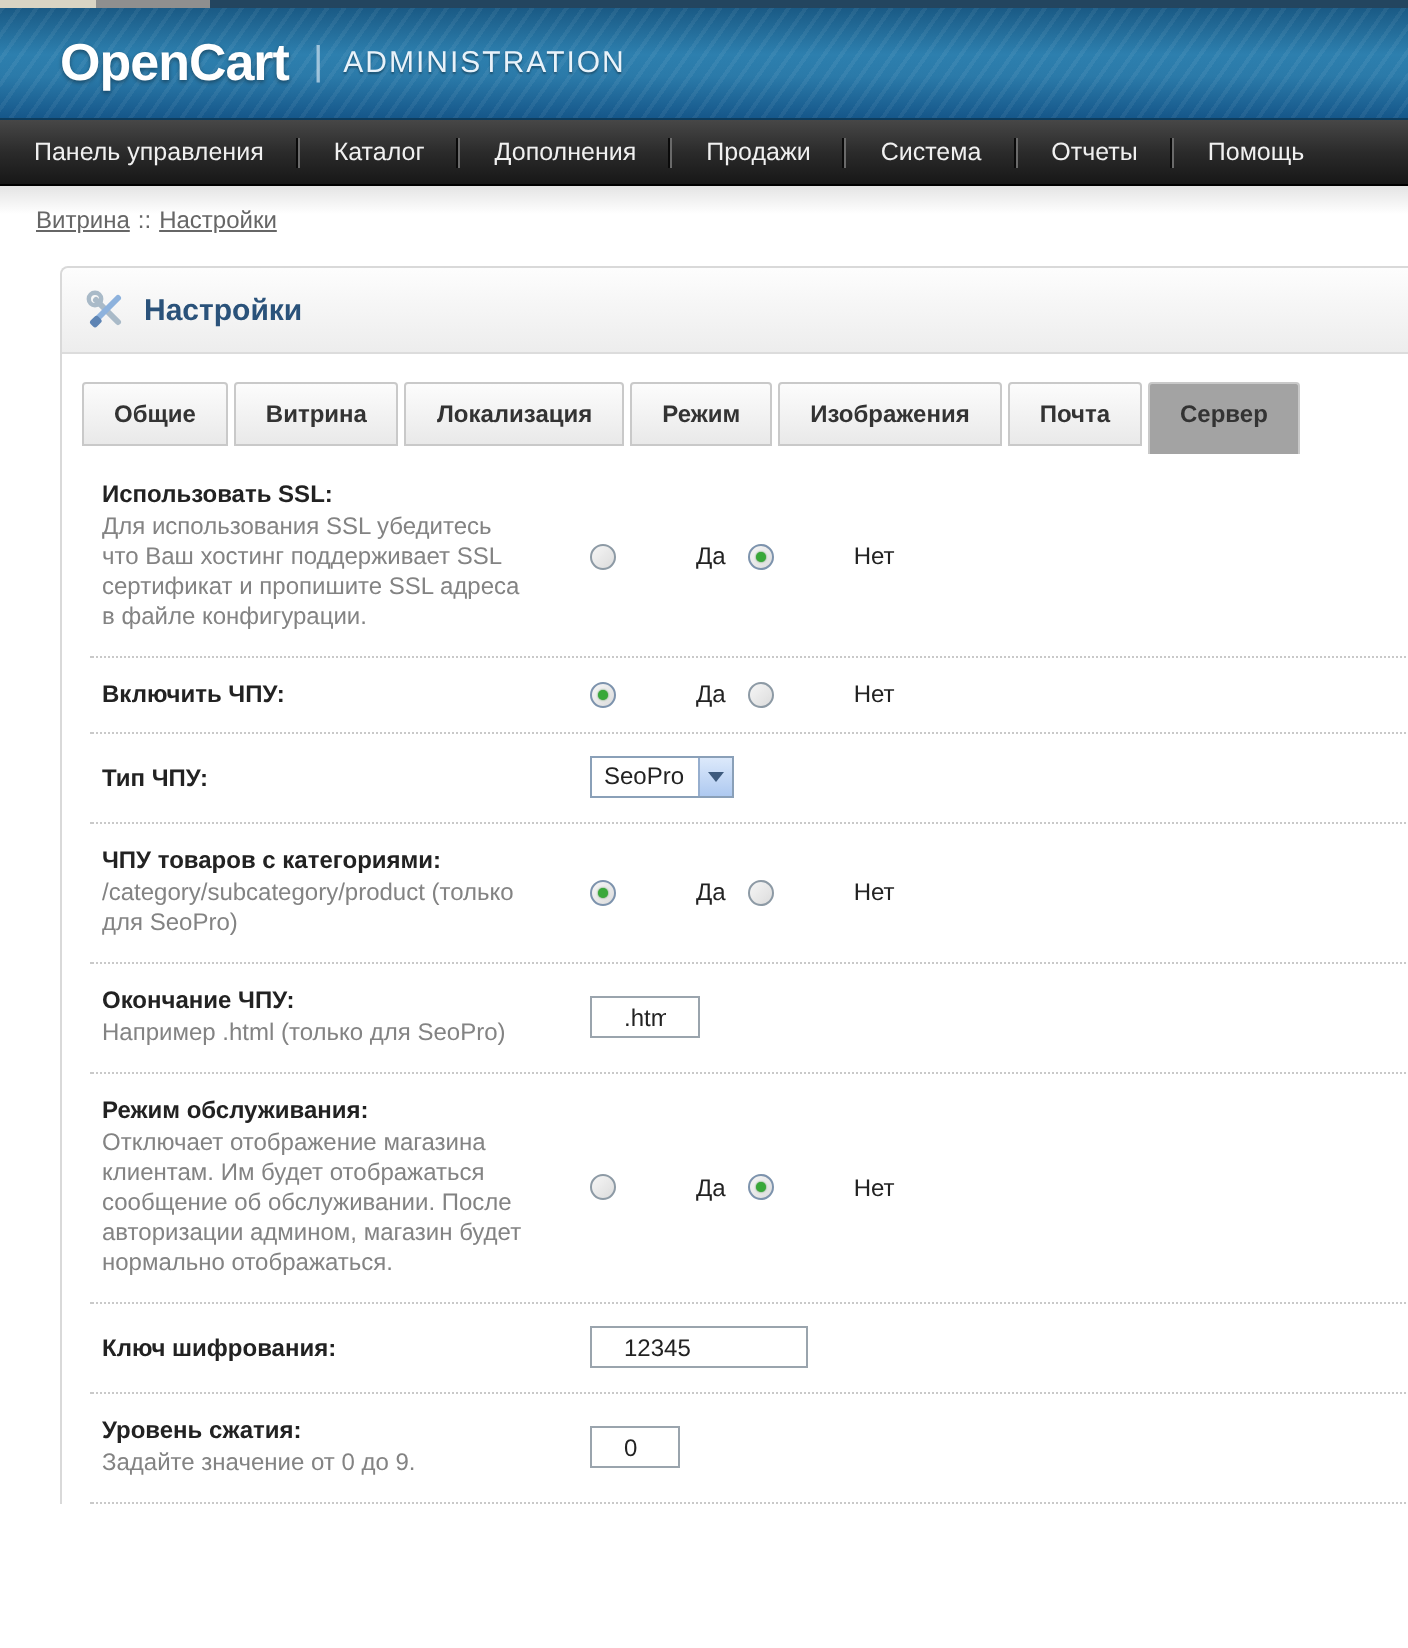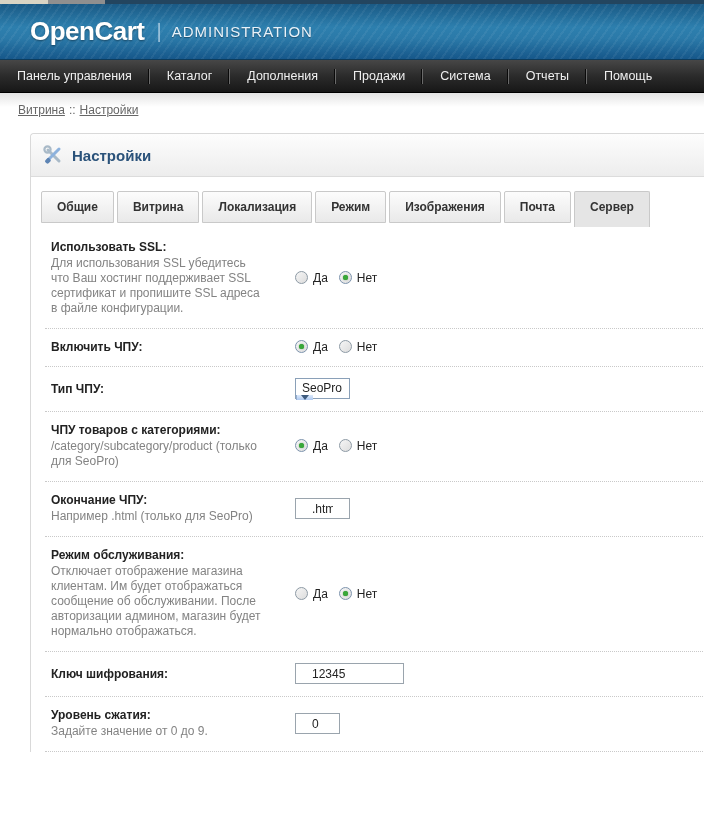--- a/index.html
+++ b/index.html
@@ -46,7 +46,7 @@
   .tab { font-size:12px; font-weight:bold; color:#333; padding:8px 15px;
     background:linear-gradient(180deg,#fcfcfc,#e9e9e9); border:1px solid #c9c9c9;
     border-radius:2px 2px 0 0; margin-right:3px; cursor:pointer; white-space:nowrap; }
-  .tab.active { background:#e5e5e5; border-bottom:none; padding-bottom:13px; }
+  .tab.active { background:#a3a3a3; border-bottom:none; padding-bottom:13px; }
 
   
   .form { padding:2px 14px 0 14px; }

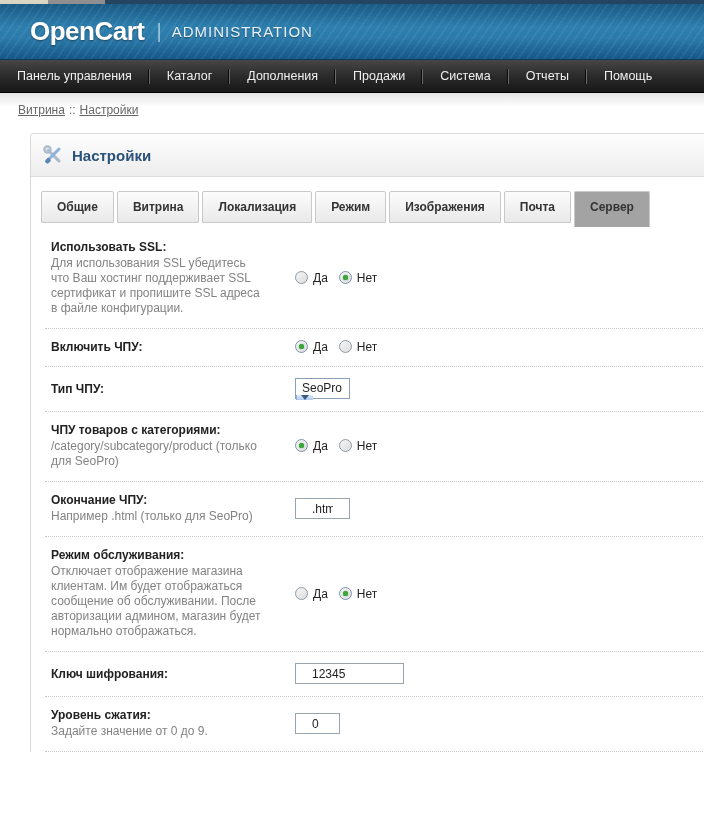--- a/index.html
+++ b/index.html
@@ -57,7 +57,7 @@
   .row-desc { font-size:12px; color:#838383; line-height:15px; margin-top:2px; }
   .row-control { margin-left:32px; display:flex; align-items:center; font-size:12px; color:#222; }
 
-  .radio-wrap { display:inline-flex; margin-right:11px; cursor:pointer; }
+  .radio-wrap { display:inline-flex; align-items:center; margin-right:11px; cursor:pointer;gap:35px; }
   .radio { width:13px; height:13px; border-radius:50%; border:1px solid #8d9aa5;
     background:linear-gradient(135deg,#f6f6f6,#dcdcdc); display:inline-block; position:relative;
     margin-right:5px; flex:none; }

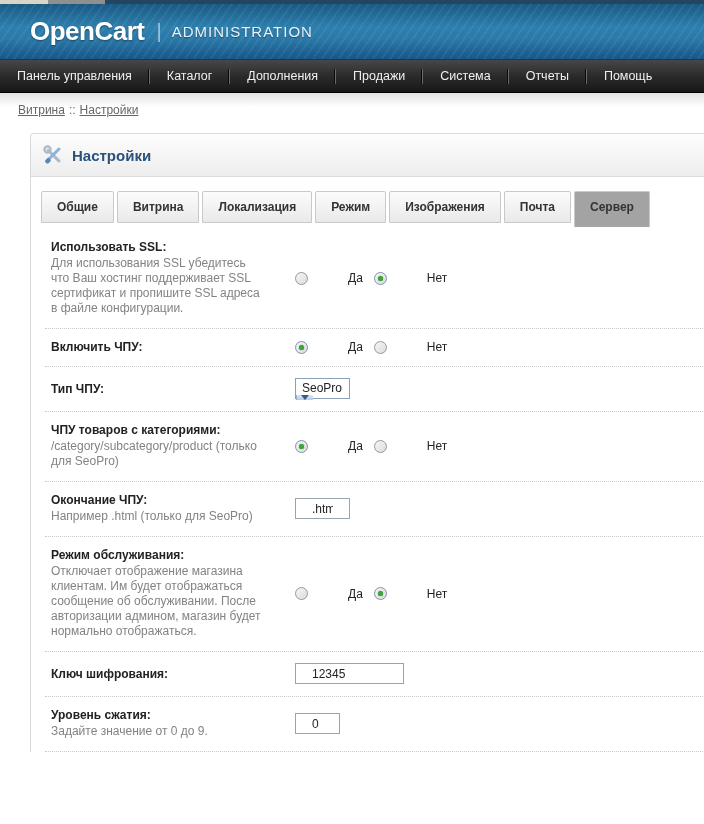--- a/index.html
+++ b/index.html
@@ -66,7 +66,7 @@
     border-radius:50%; background:#39a839; box-shadow:0 0 1px #2c7f2c; }
 
   .select { display:inline-flex; align-items:stretch; border:1px solid #8aa0b8; background:#fff;
-    height:21px; cursor:pointer;flex-direction:column; }
+    height:21px; cursor:pointer; }
   .select-value { padding:2px 7px 0 6px; font-size:12px; color:#222; }
   .select-arrow { width:17px; background:linear-gradient(180deg,#dce9fb,#aec9f0);
     border-left:1px solid #96aece; display:flex; align-items:center; justify-content:center; }

